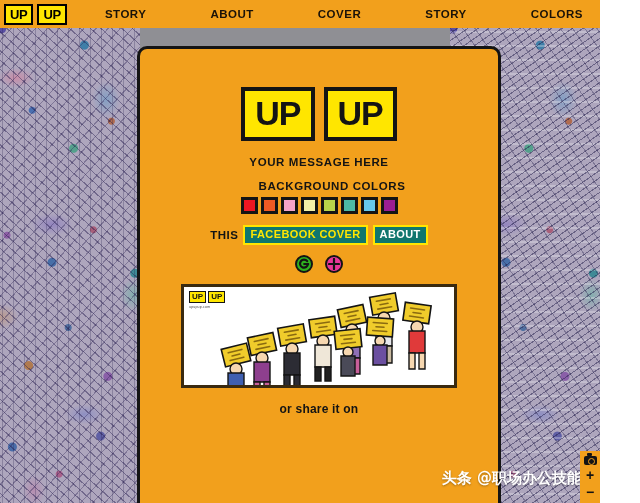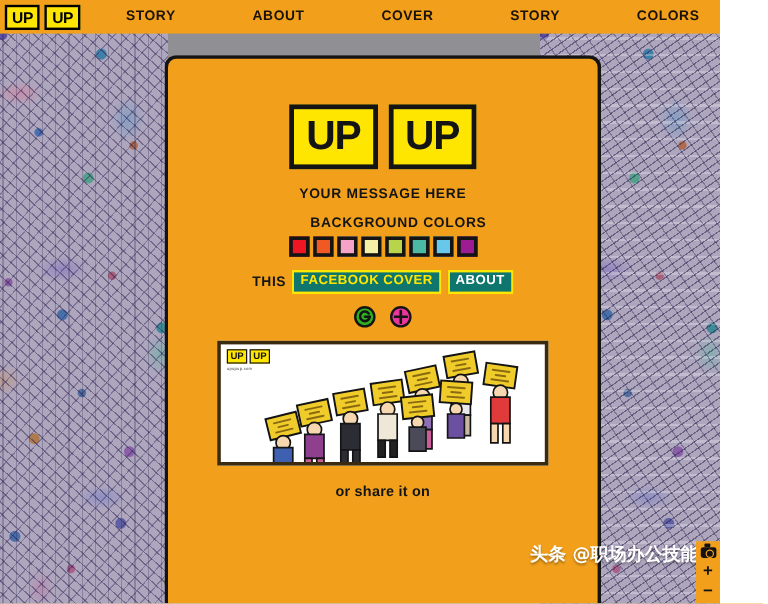--- a/index.html
+++ b/index.html
@@ -299,7 +299,7 @@
   
   .watermark {
     position: absolute;
-    right: 18px; bottom: 31px;
+    right: 18px; bottom: 15px;
     color: #fff;
     font-family: "DejaVu Sans", sans-serif;
     font-weight: 700;

